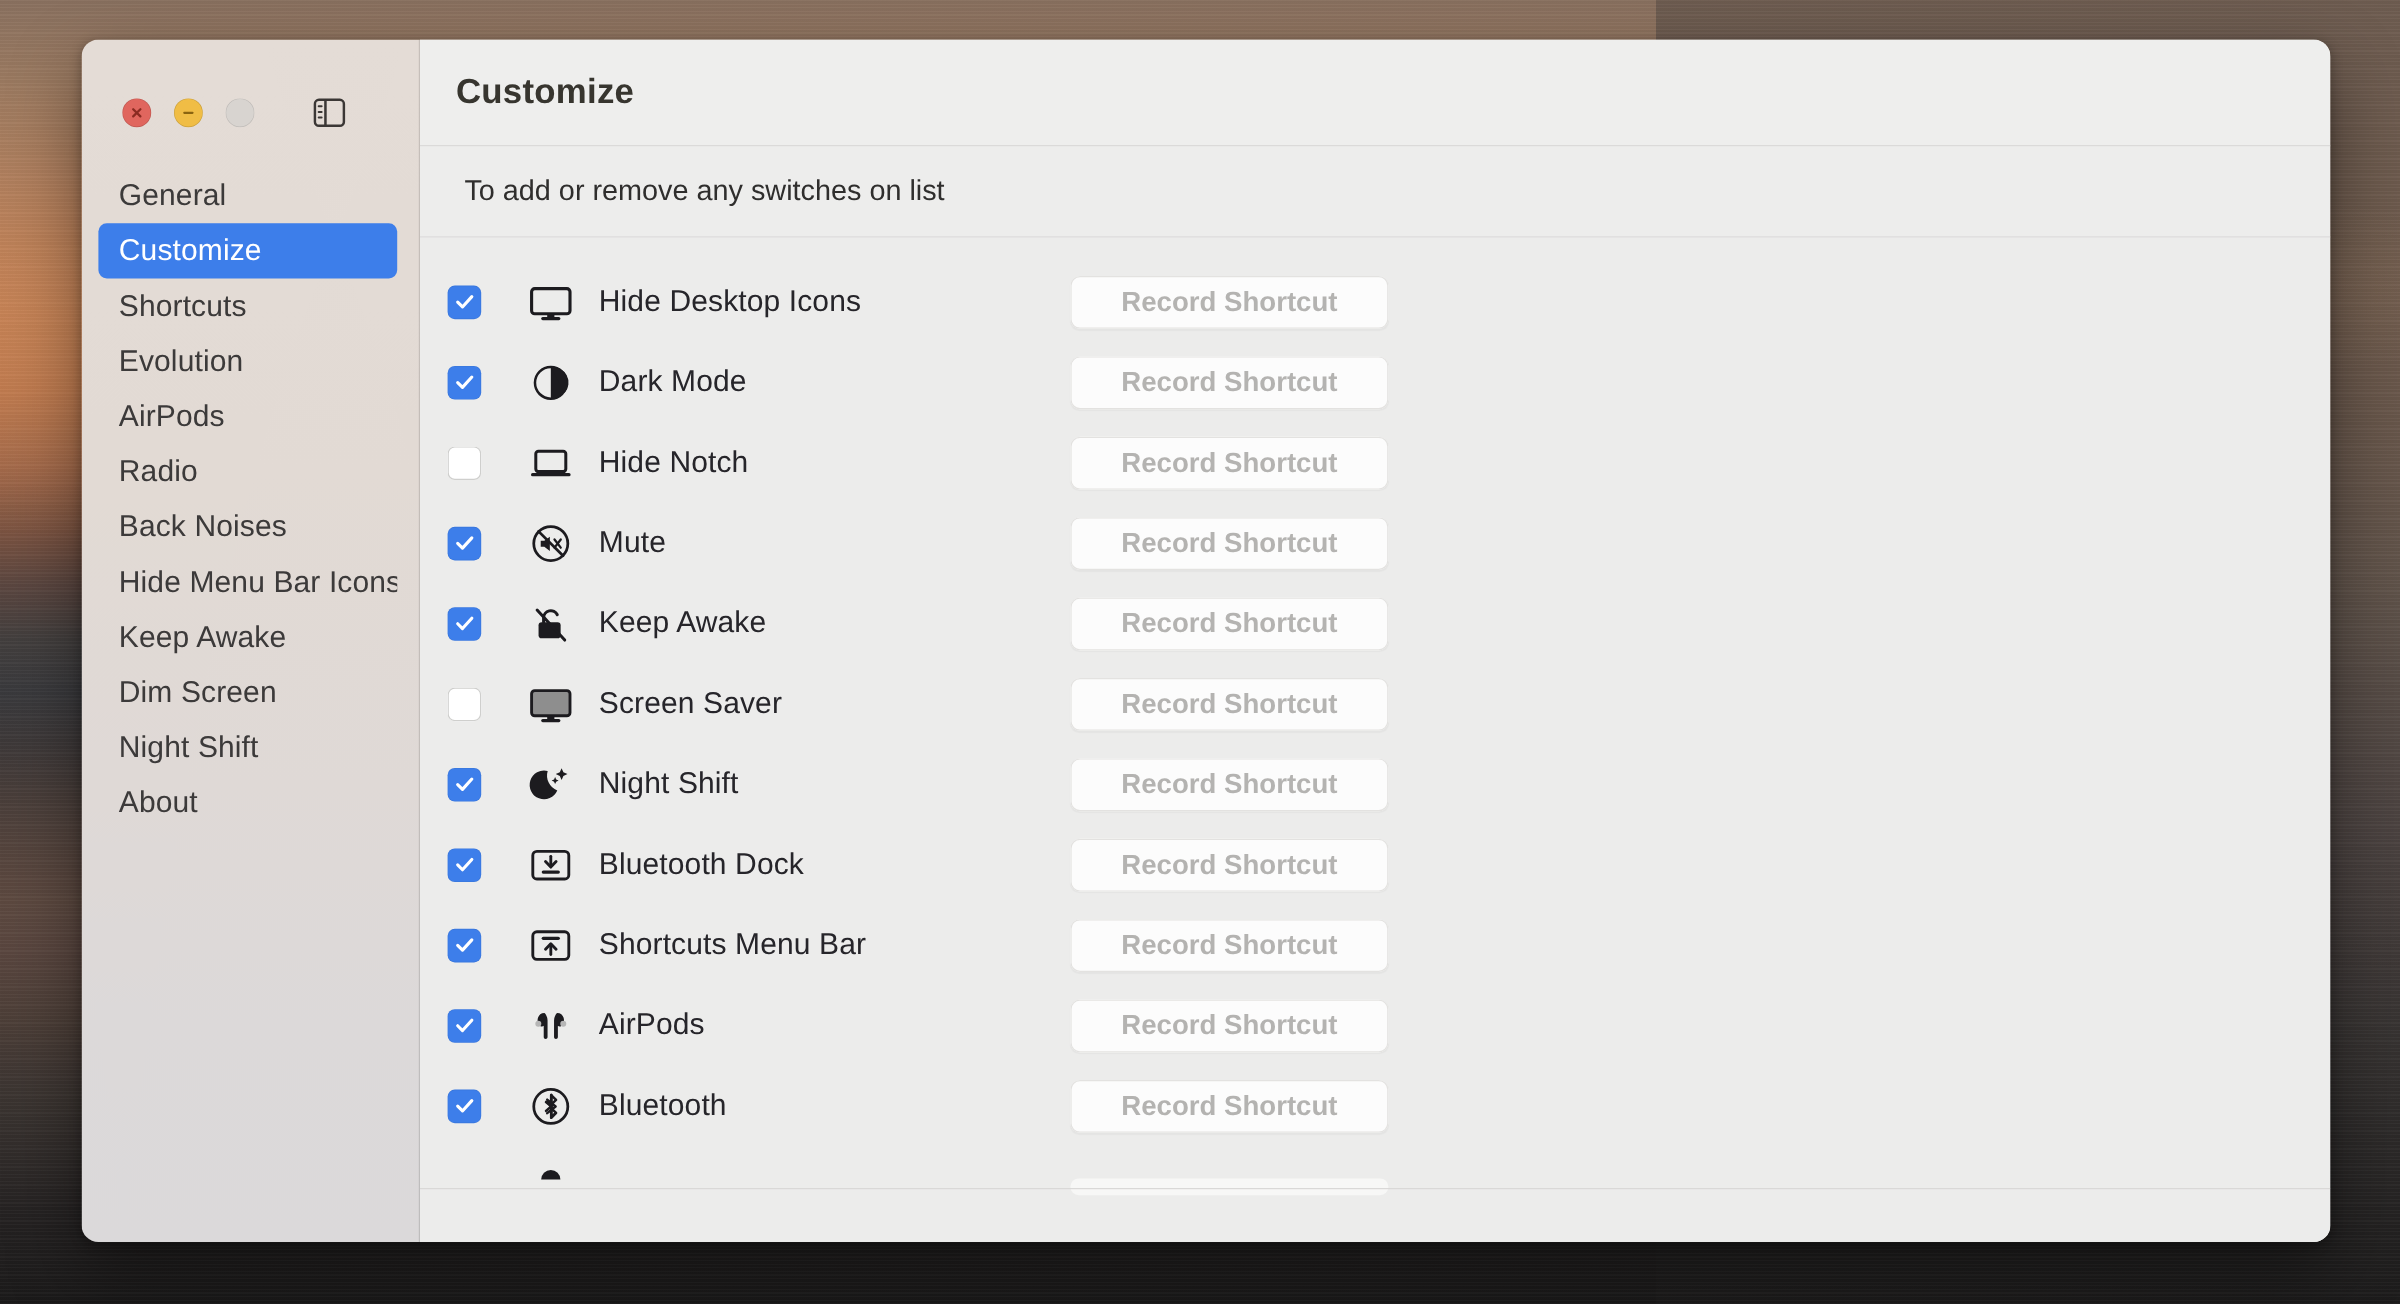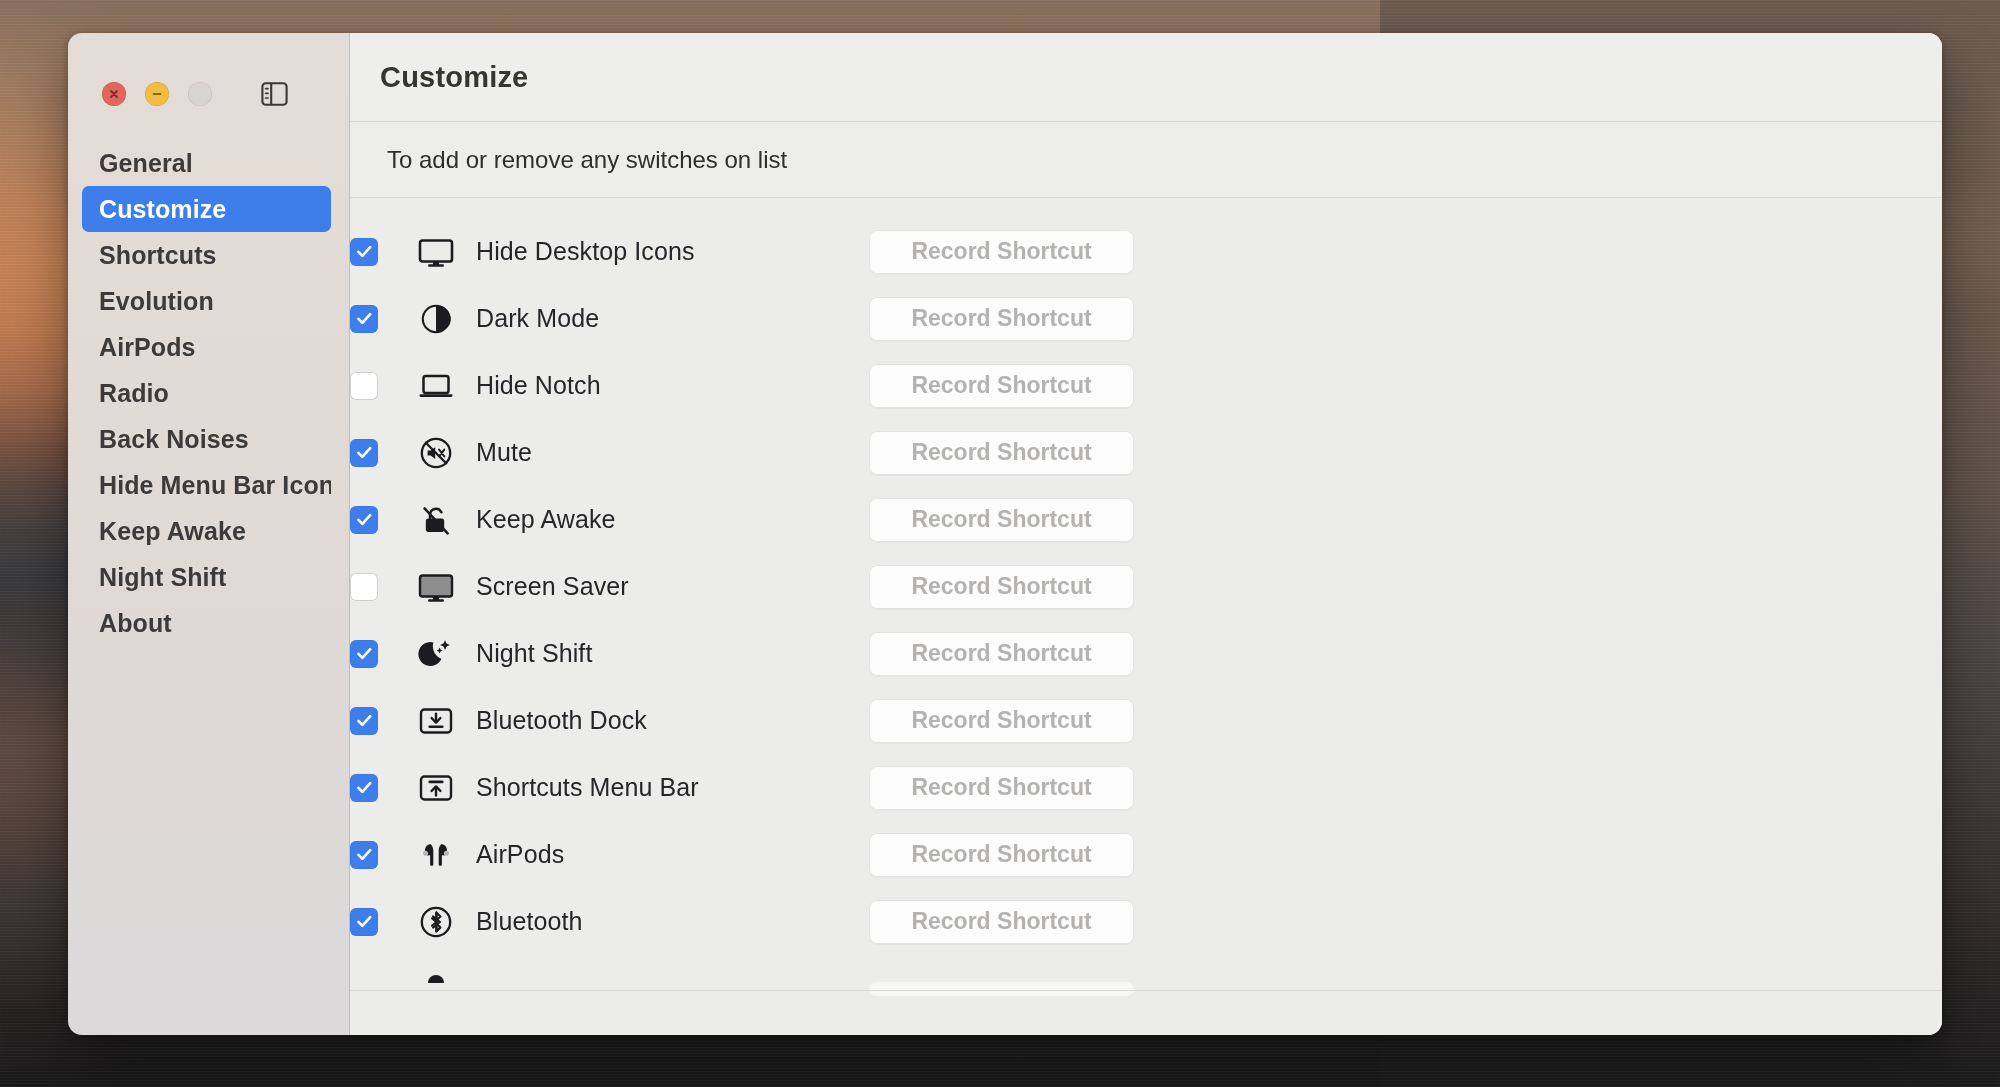--- a/index.html
+++ b/index.html
@@ -83,7 +83,7 @@
     width:27px; height:26px; cursor:default;
   }
 
-  #nav{ position:absolute; left:14px; right:18px; top:107px;font-weight:bold; }
+  #nav{ position:absolute; left:14px; right:18px; top:107px; }
   .nav-item{
     height:46px; display:flex; align-items:center;
     padding-left:17px; border-radius:7px;

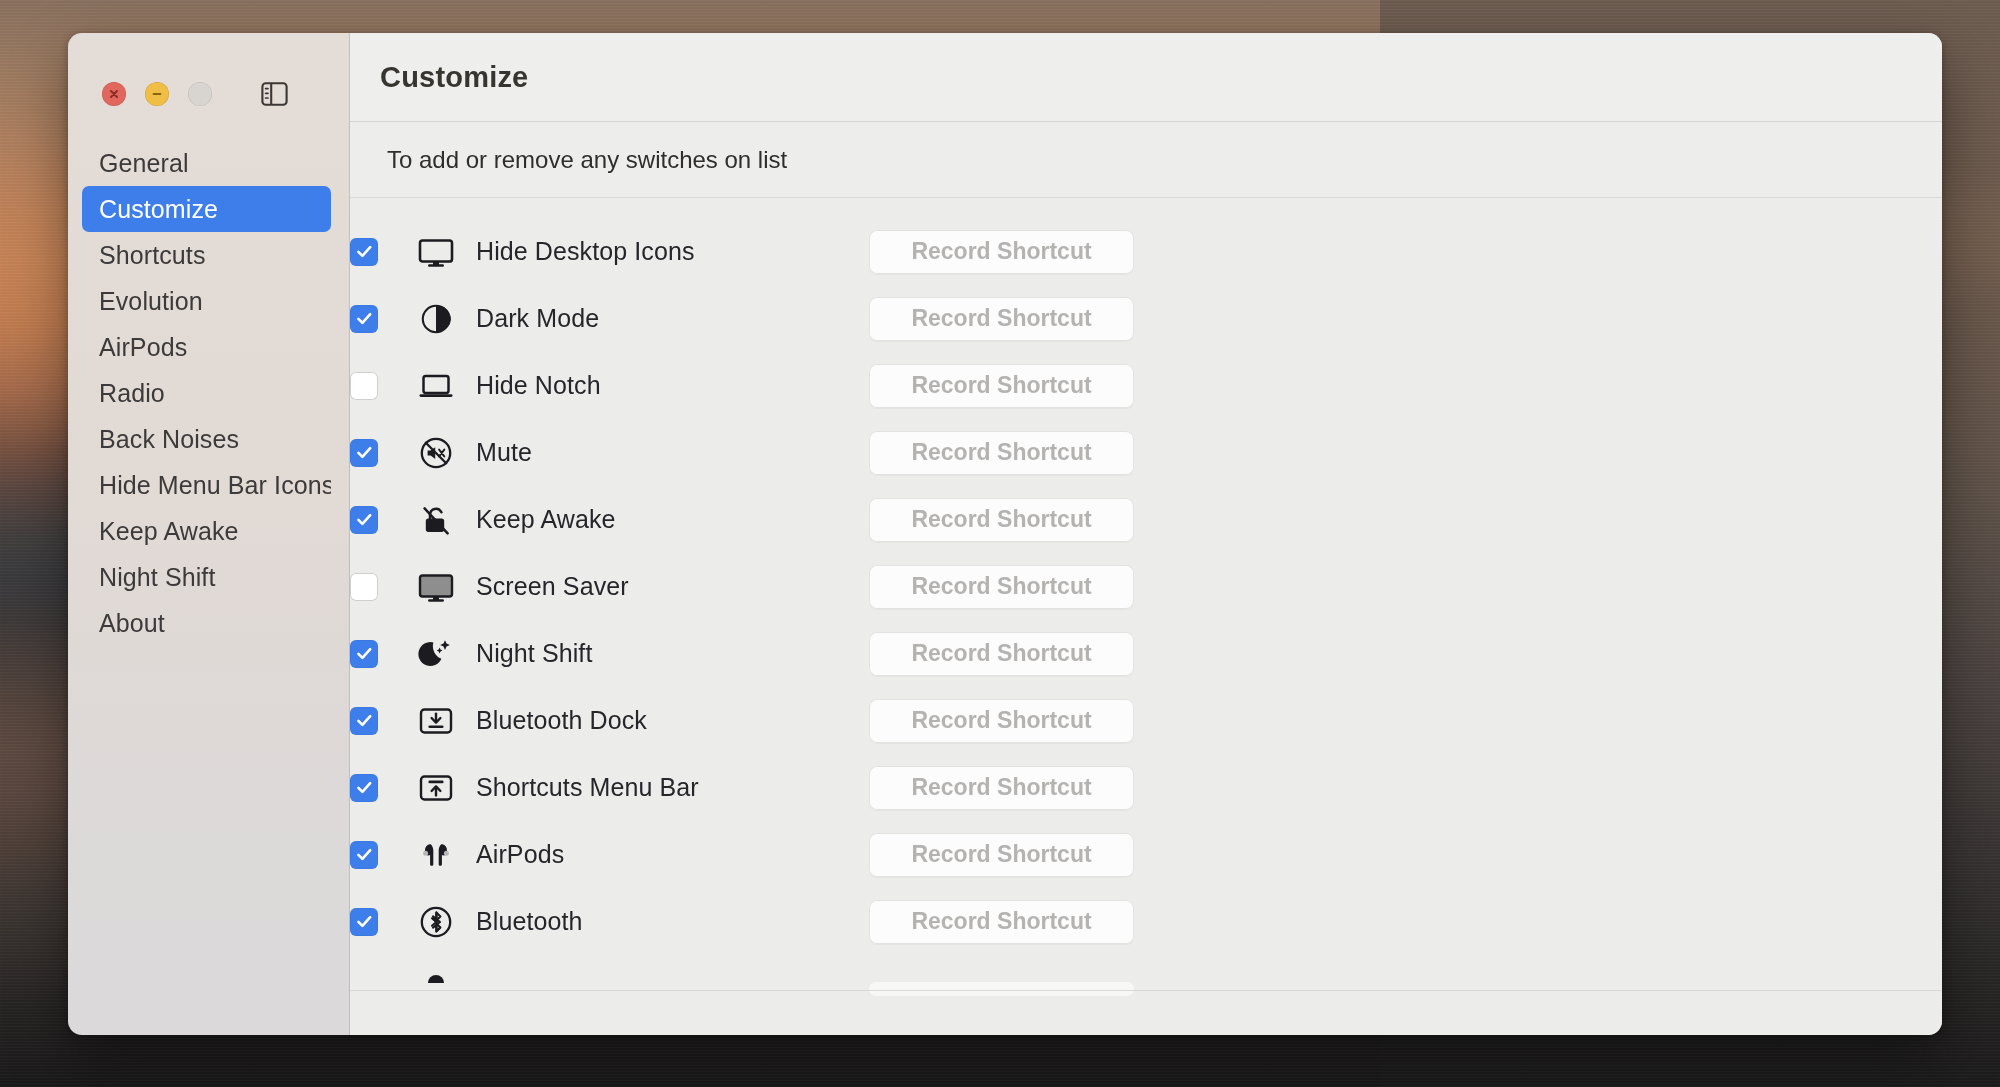--- a/index.html
+++ b/index.html
@@ -120,6 +120,7 @@
   }
   .row{
     height:67px; display:flex; align-items:center;
+    padding-left:23px;
   }
   .cb{
     width:28px; height:28px; flex:0 0 28px; border-radius:6px;

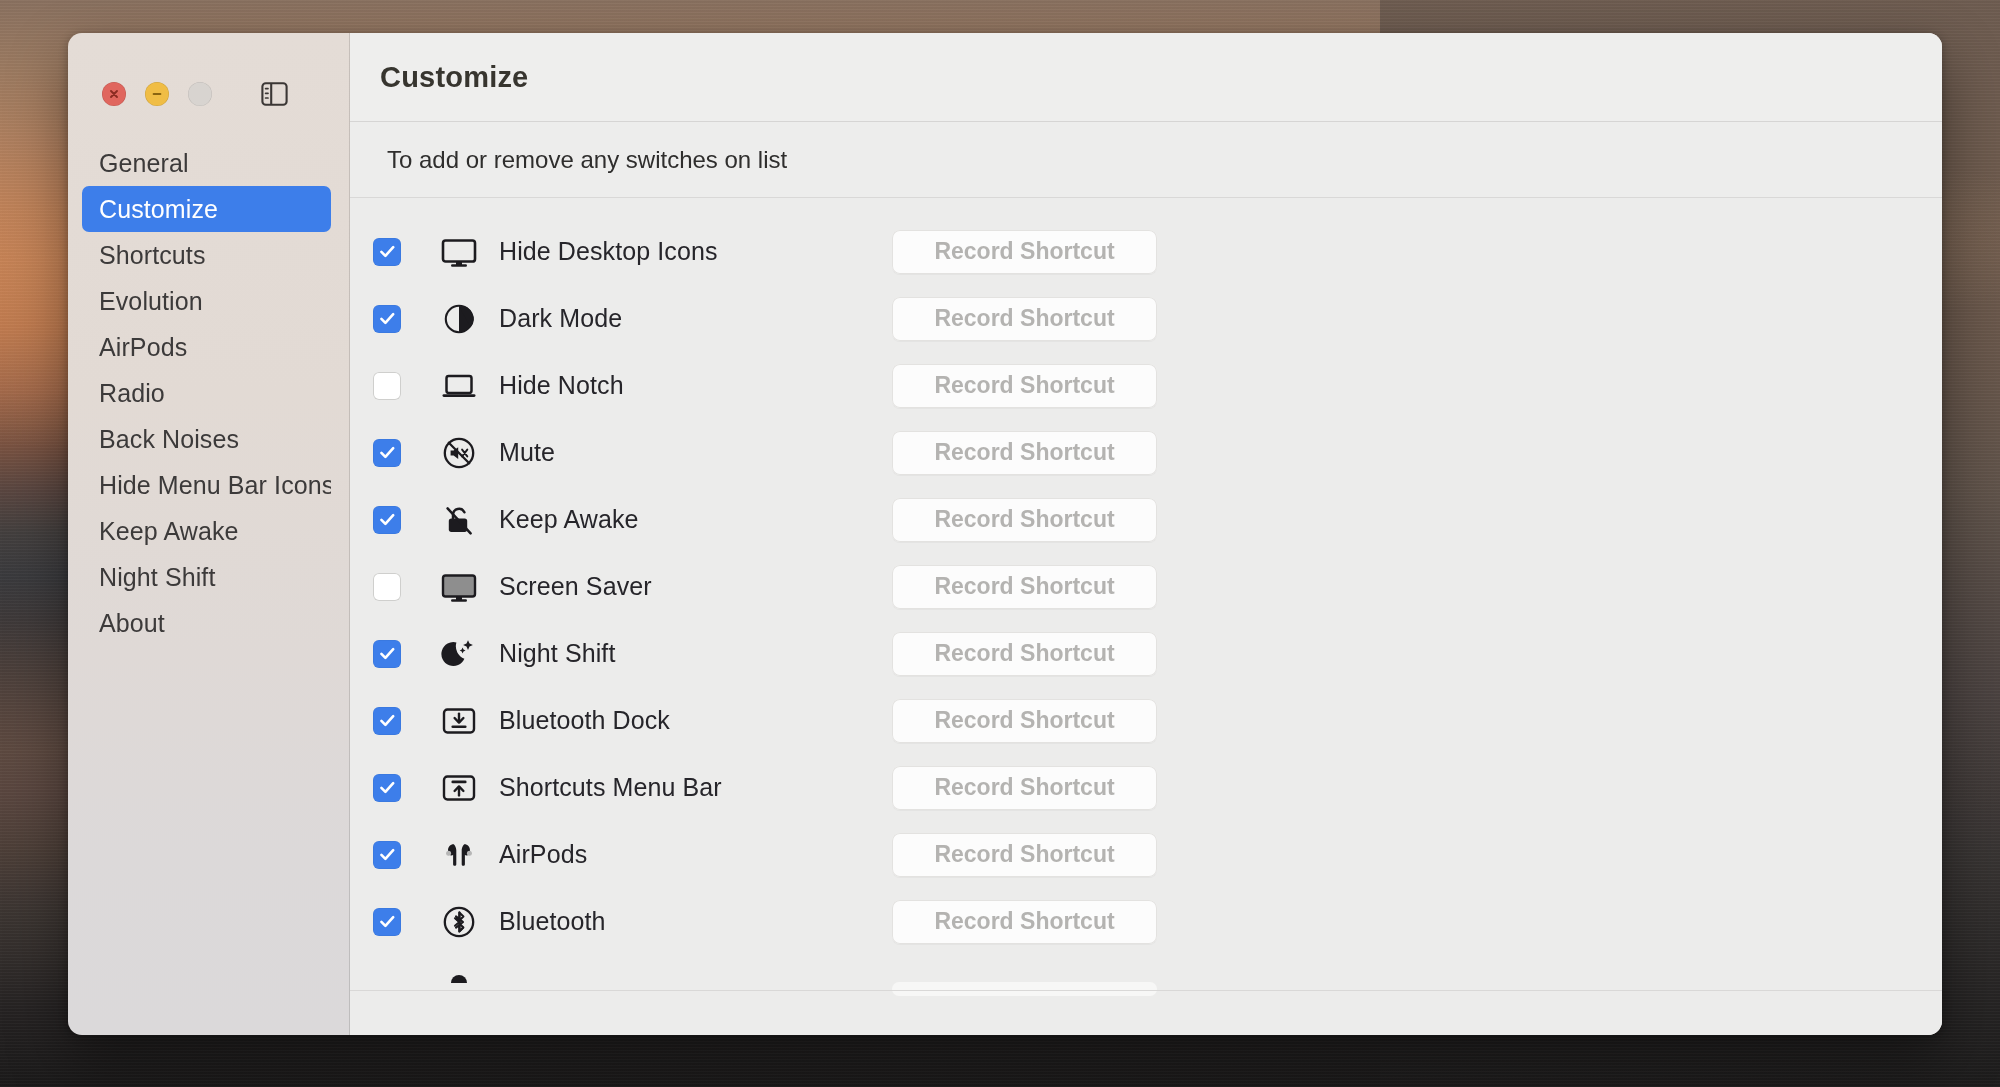--- a/index.html
+++ b/index.html
@@ -220,6 +220,9 @@
           <span>Keep Awake</span>
         </div>
         <div class="nav-item">
+          <span>Dim Screen</span>
+        </div>
+        <div class="nav-item">
           <span>Night Shift</span>
         </div>
         <div class="nav-item">

